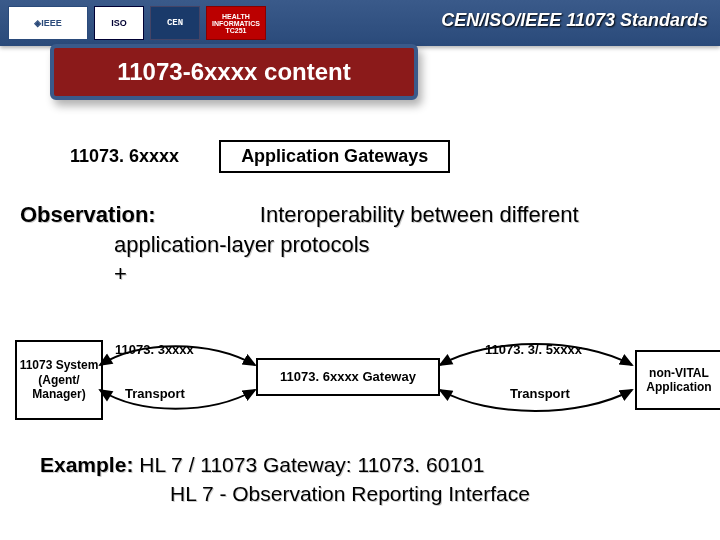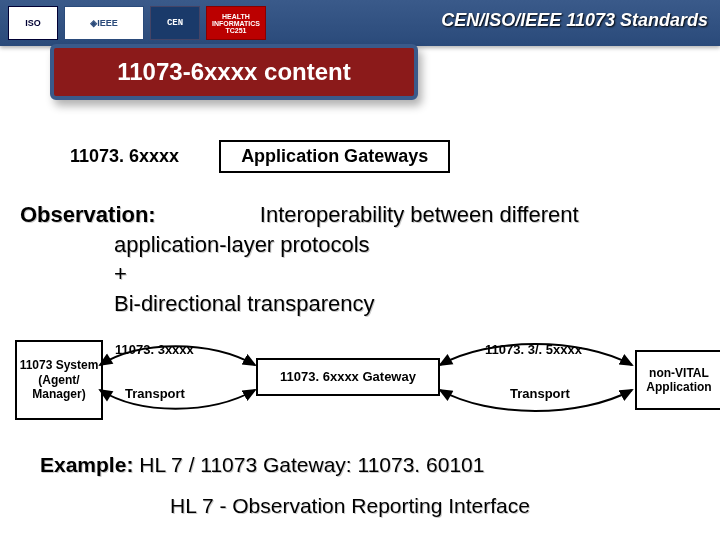--- a/index.html
+++ b/index.html
@@ -153,8 +153,8 @@
 
 <div class="header-bar">
   <div class="header-logos">
+    <div class="logo-box logo-ieee">◈IEEE</div>
     <div class="logo-box logo-iso">ISO</div>
-    <div class="logo-box logo-ieee">◈IEEE</div>
     <div class="logo-box logo-cen">CEN</div>
     <div class="logo-box logo-health">HEALTH INFORMATICS TC251</div>
   </div>

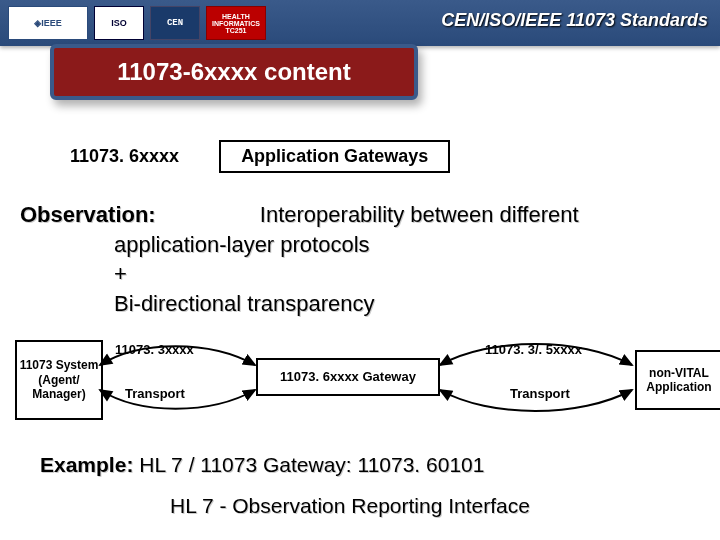--- a/index.html
+++ b/index.html
@@ -175,7 +175,6 @@
   <span class="obj-body">Interoperability between different</span><br>
   <div class="obj-cont">application-layer protocols</div>
   <div class="obj-cont">+</div>
-  <div class="obj-cont">Bi-directional transparency</div>
 </div>
 
 <div class="diagram">

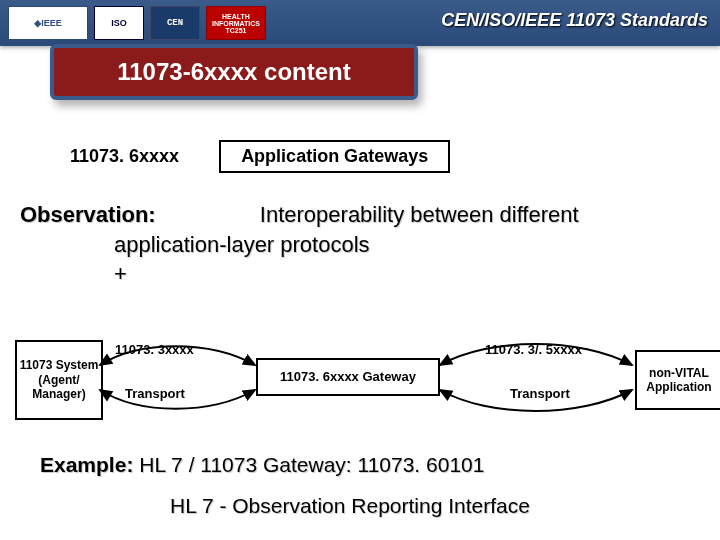--- a/index.html
+++ b/index.html
@@ -146,7 +146,7 @@
     line-height: 1.4;
     text-shadow: 1px 1px 0 #ccc;
   }
-  .ex-cont { margin-left: 130px; margin-top: 12px; }
+  .ex-cont { margin-left: 130px; }
 </style>
 </head>
 <body>

